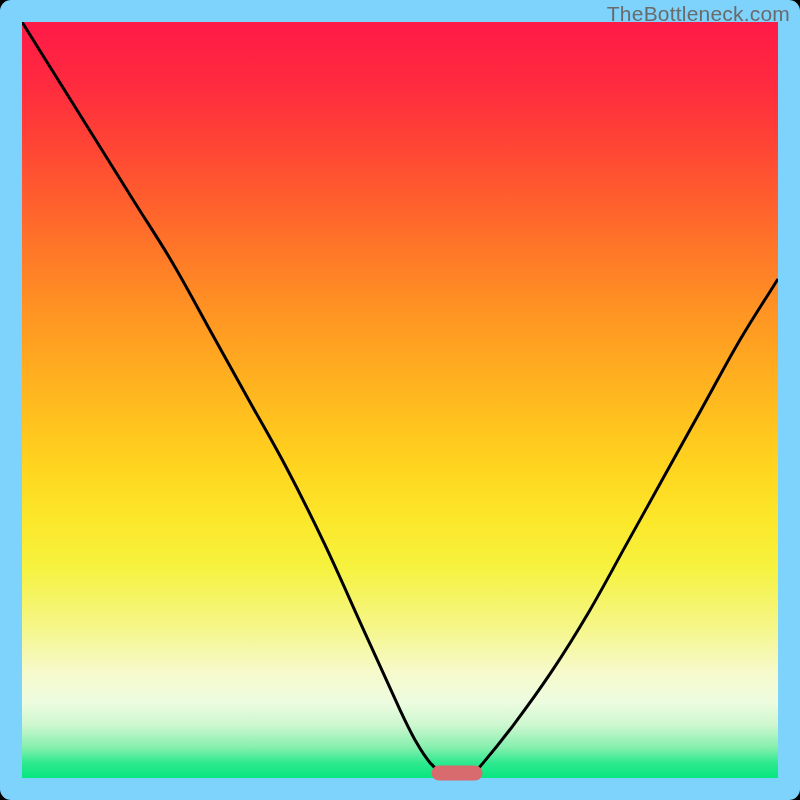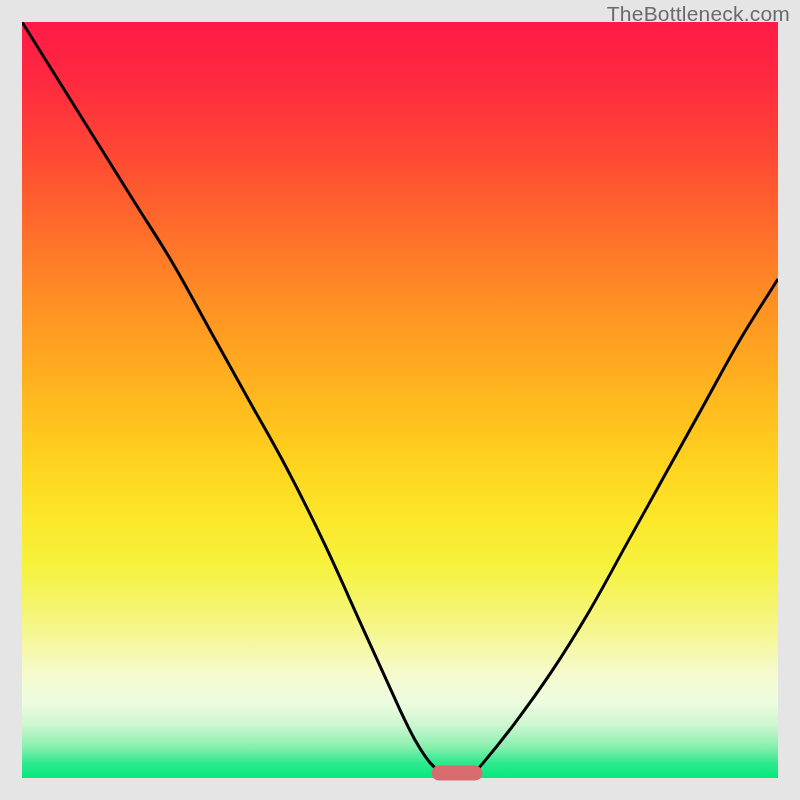--- a/index.html
+++ b/index.html
@@ -15,7 +15,8 @@
     position: relative;
     width: 800px;
     height: 800px;
-    background: #e5e5e5;
+    background: #7dd3fc;
+    border-radius: 11px;
   }
   .plot-area {
     position: absolute;

